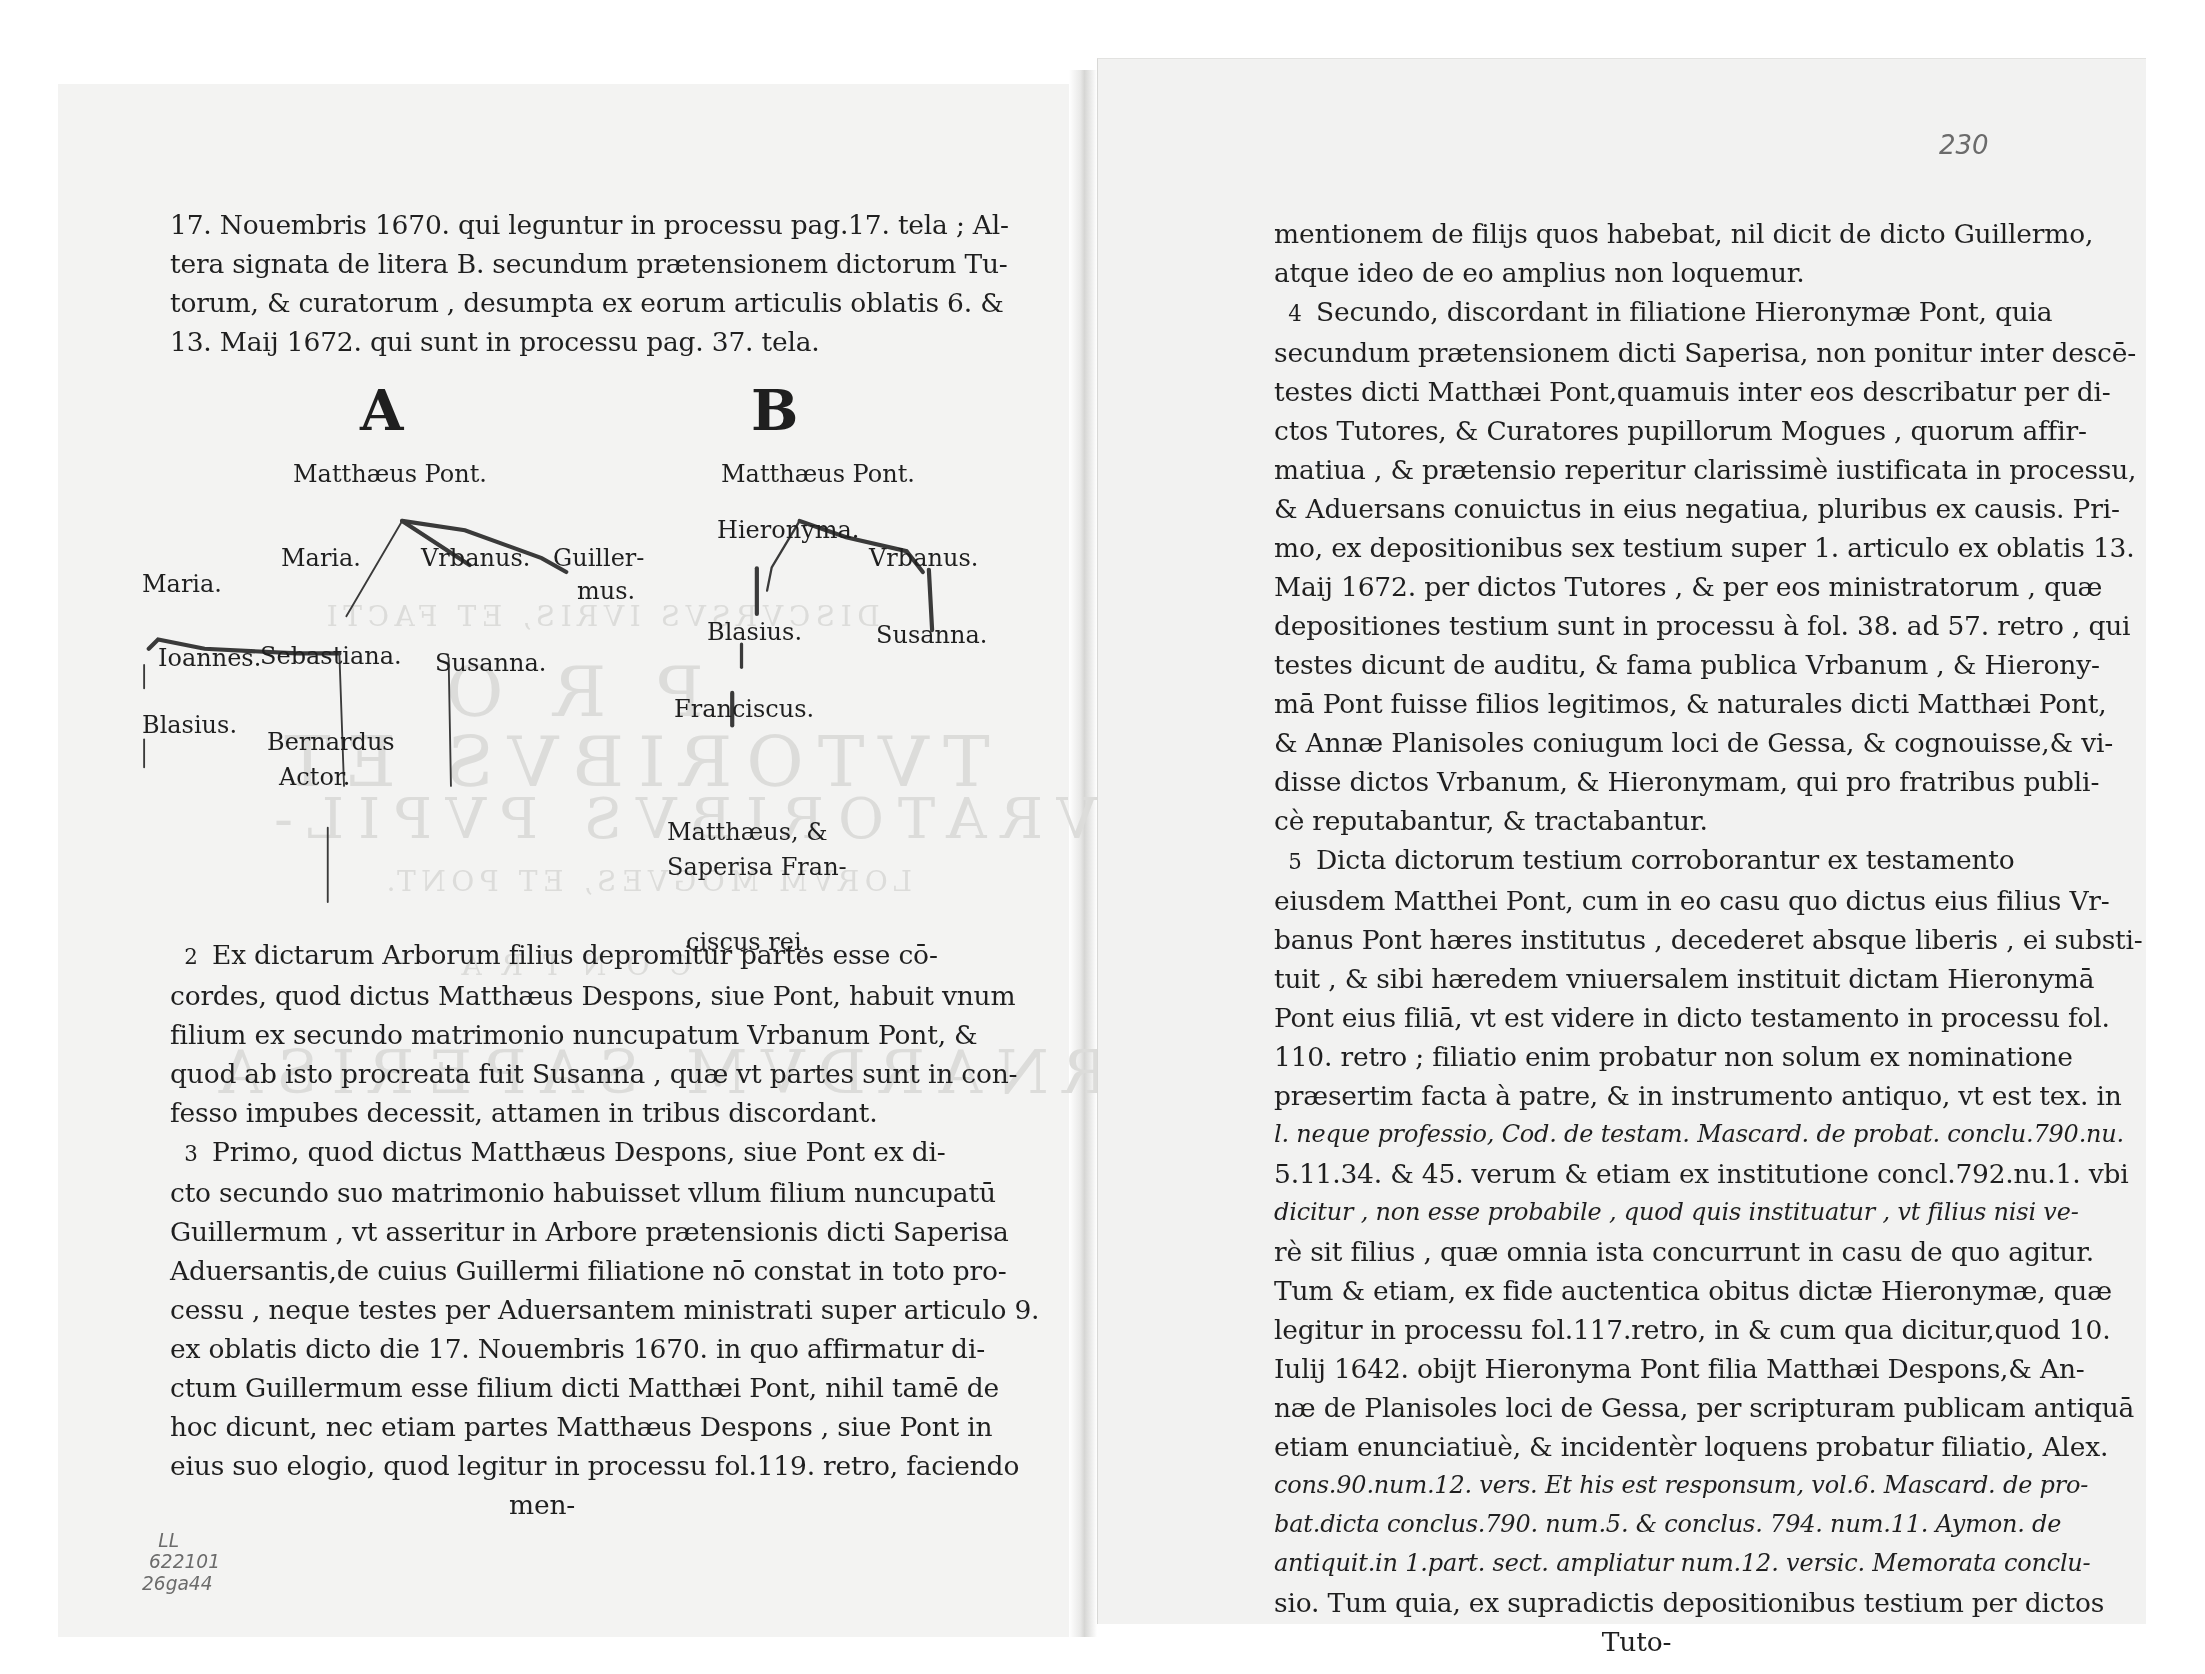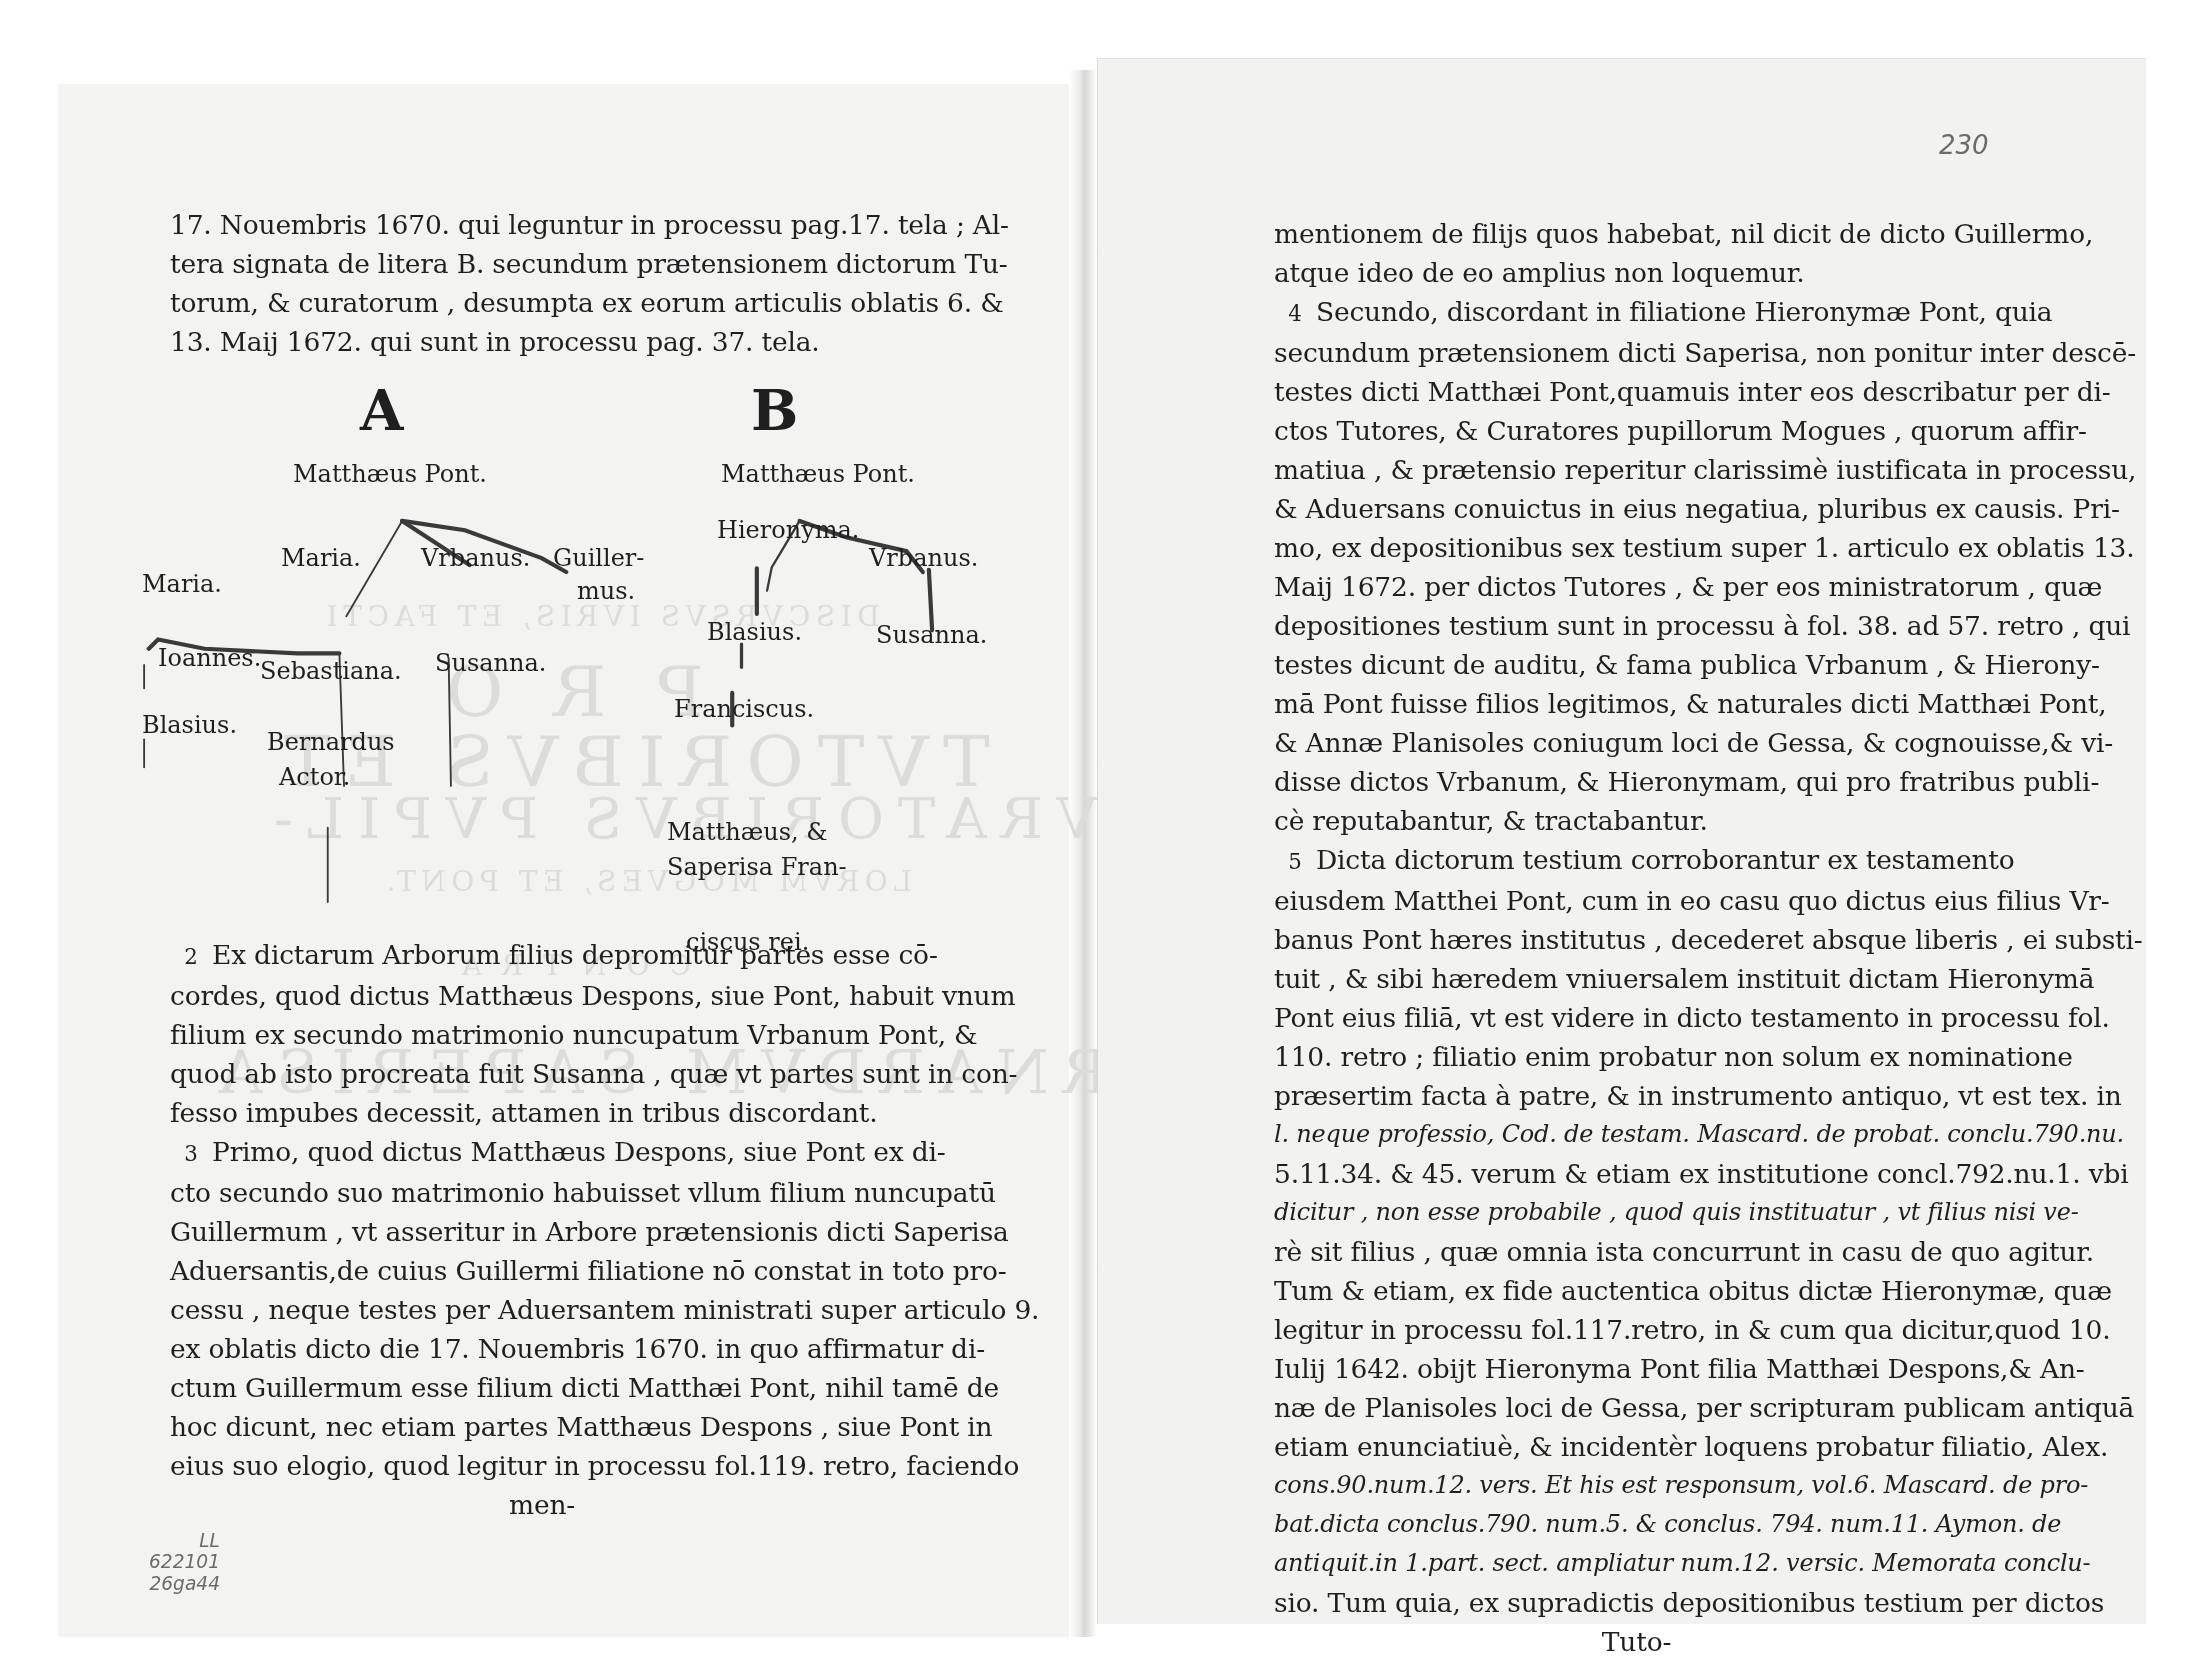--- a/index.html
+++ b/index.html
@@ -28,7 +28,7 @@
   .ghost { position:absolute; font-size:70px; color:#dcdcda; letter-spacing:14px; white-space:nowrap; }
   .ghost.small { font-size:28px; letter-spacing:5.6px; }
   svg.tree-lines { position:absolute; left:0; top:0; }
-  .handwritten { position:absolute; font-family:"DejaVu Sans", sans-serif; color:#6b6b6b; font-style:italic;text-align:right; }
+  .handwritten { position:absolute; font-family:"DejaVu Sans", sans-serif; color:#6b6b6b; font-style:italic; }
 </style>
 </head>
 <body>

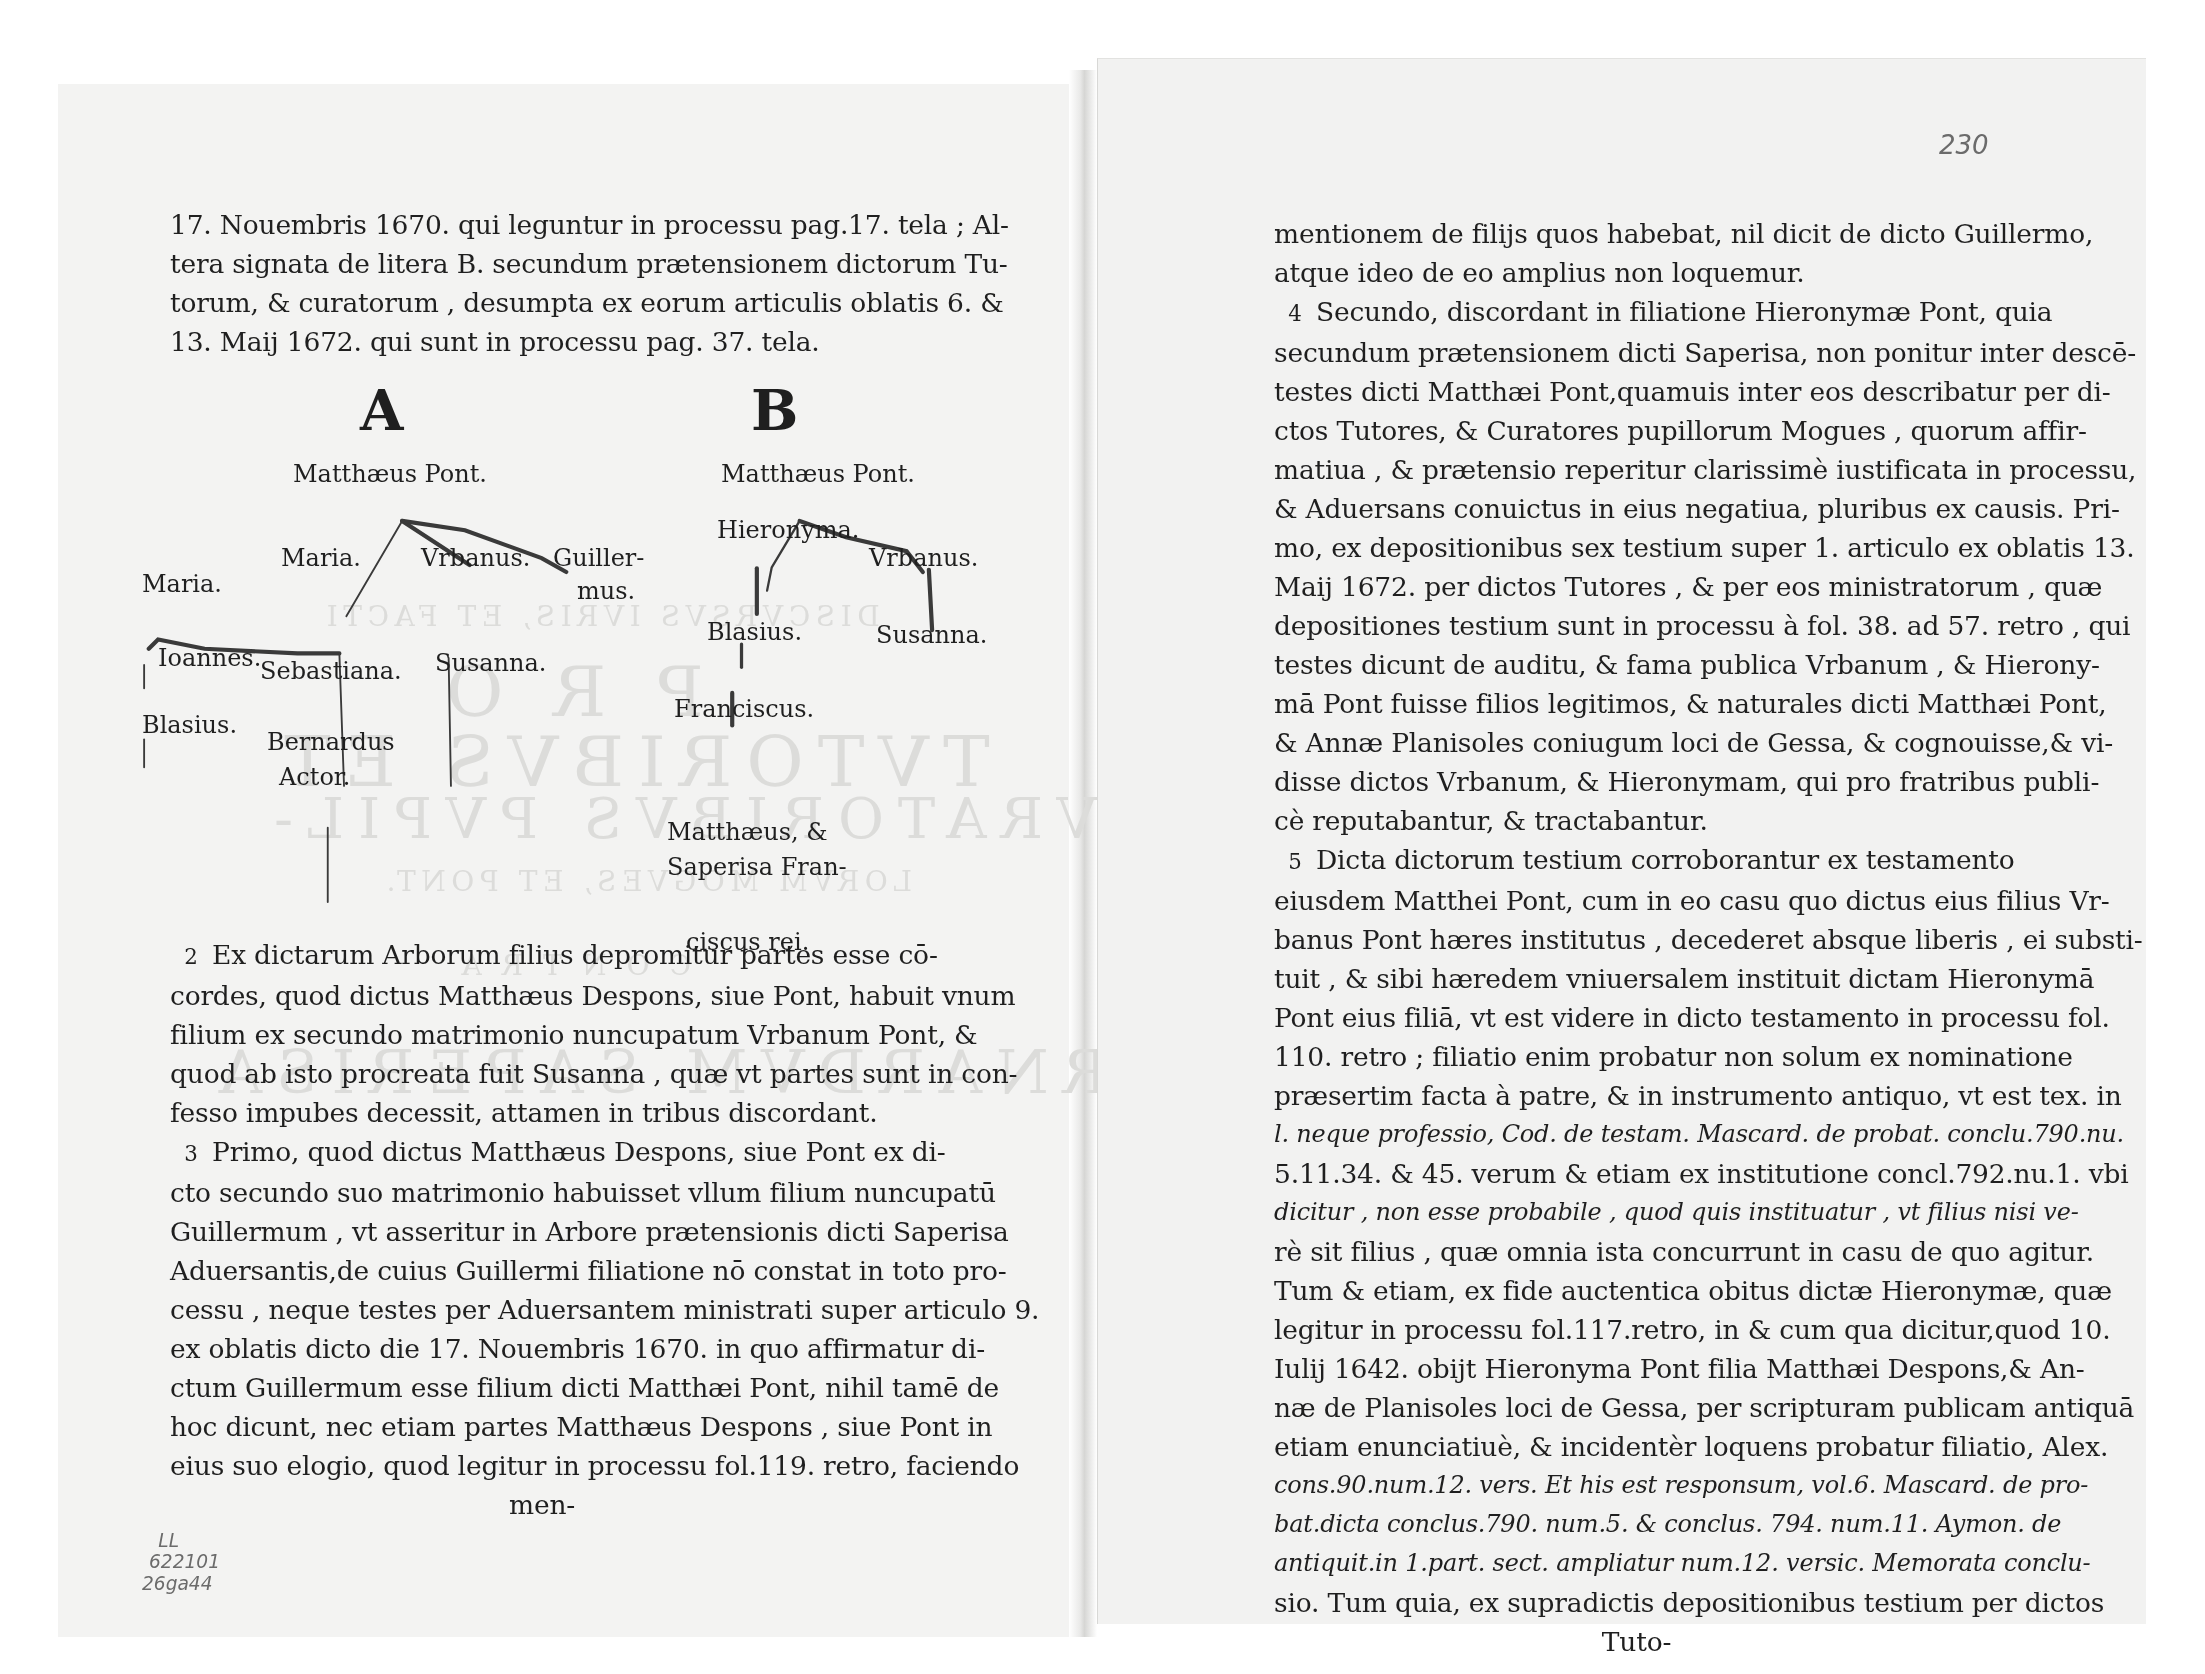--- a/index.html
+++ b/index.html
@@ -85,7 +85,7 @@
 <div class="node" style="left:142px; top:570px;">Maria.</div>
 <div class="node" style="left:142px; top:644px;margin-left:16px;">Ioannes.</div>
 <div class="node" style="left:142px; top:711px;">Blasius.</div>
-<div class="node" style="left:260px; top:657px;text-align:center;">Sebastiana.</div>
+<div class="node" style="left:260px; top:642px;text-align:center;">Sebastiana.</div>
 <div class="node" style="left:267px; top:728px;">Bernardus</div>
 <div class="node" style="left:279px; top:763px;">Actor.</div>
 <div class="node" style="left:435px; top:649px;">Susanna.</div>

